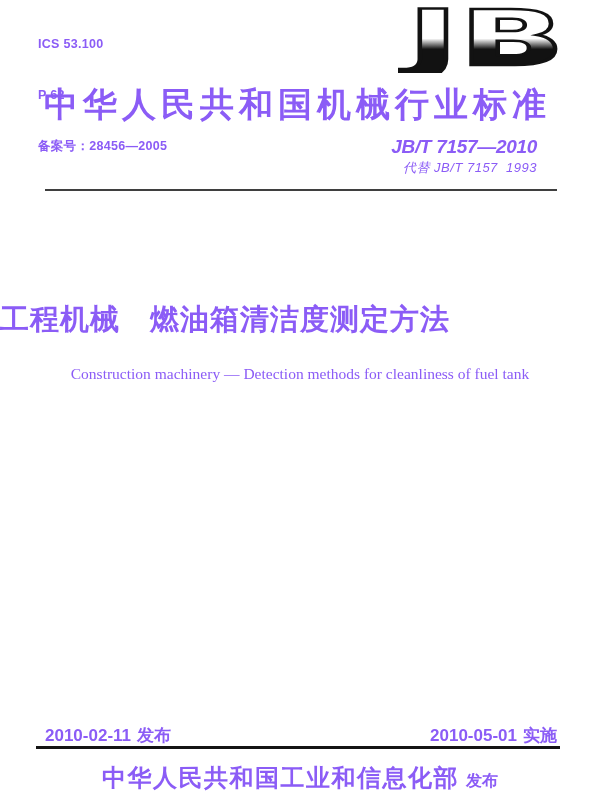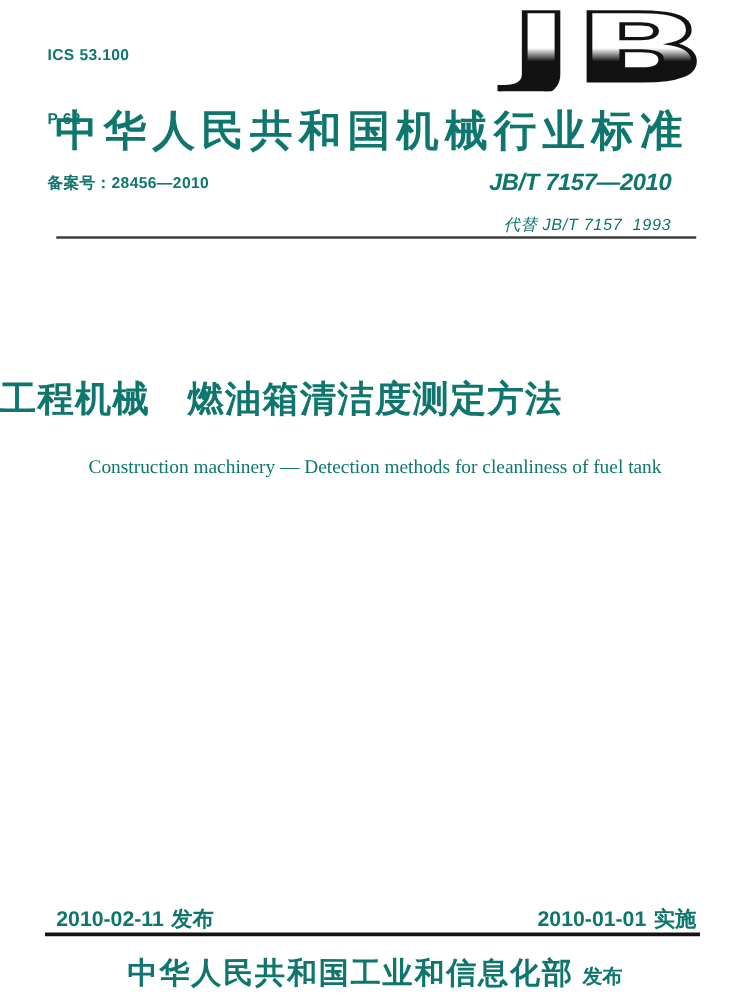--- a/index.html
+++ b/index.html
@@ -10,7 +10,7 @@
     background: #ffffff;
     overflow: hidden;
     font-family: "Liberation Sans", sans-serif;
-    color: #0f766e;
+    color: #8b5cf6;
   }
 
   

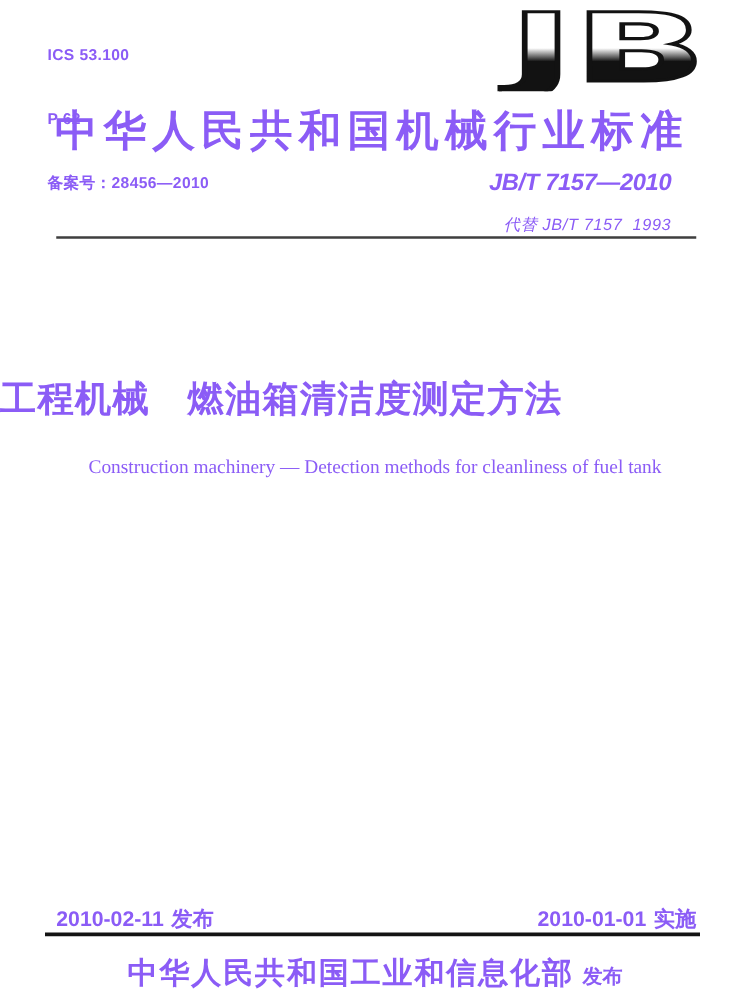--- a/index.html
+++ b/index.html
@@ -145,7 +145,7 @@
   <div class="meta-block">
     <div>ICS 53.100</div>
     <div>P 62</div>
-    <div>备案号：28456—2010</div>
+    <div>备案号：28456—2005</div>
   </div>
 
   <div class="logo-wrap">

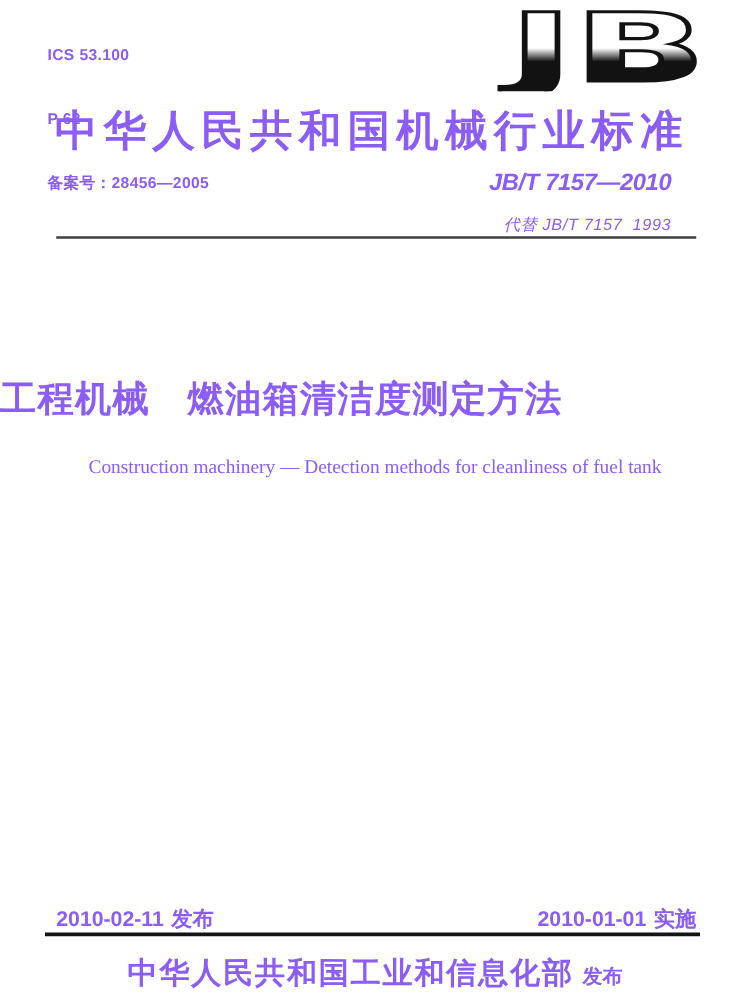--- a/index.html
+++ b/index.html
@@ -60,7 +60,7 @@
     letter-spacing: -0.3px;
   }
   .std-replaces {
-    margin-top: 13px;
+    margin-top: 1px;
     font-size: 13px;
     white-space: pre;
     letter-spacing: 0.5px;

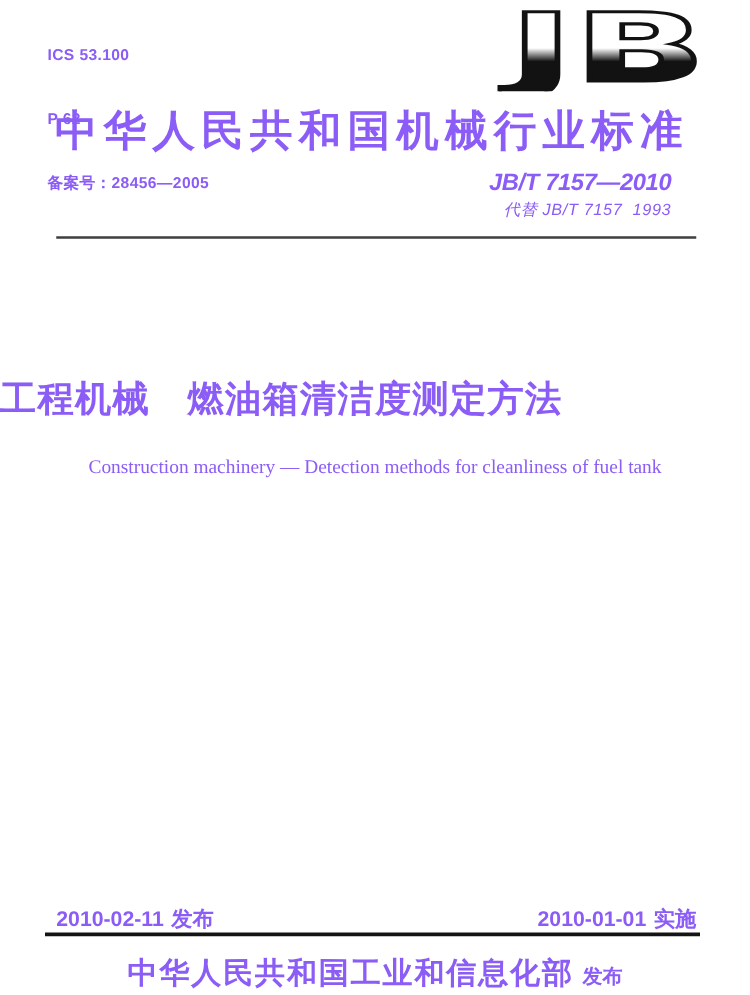--- a/index.html
+++ b/index.html
@@ -176,7 +176,7 @@
 
   <div class="date-row">
     <div><span>2010-02-11</span><span class="lbl">发布</span></div>
-    <div><span>2010-01-01</span><span class="lbl">实施</span></div>
+    <div><span>2010-05-01</span><span class="lbl">实施</span></div>
   </div>
 
   <div class="rule-bottom"></div>

